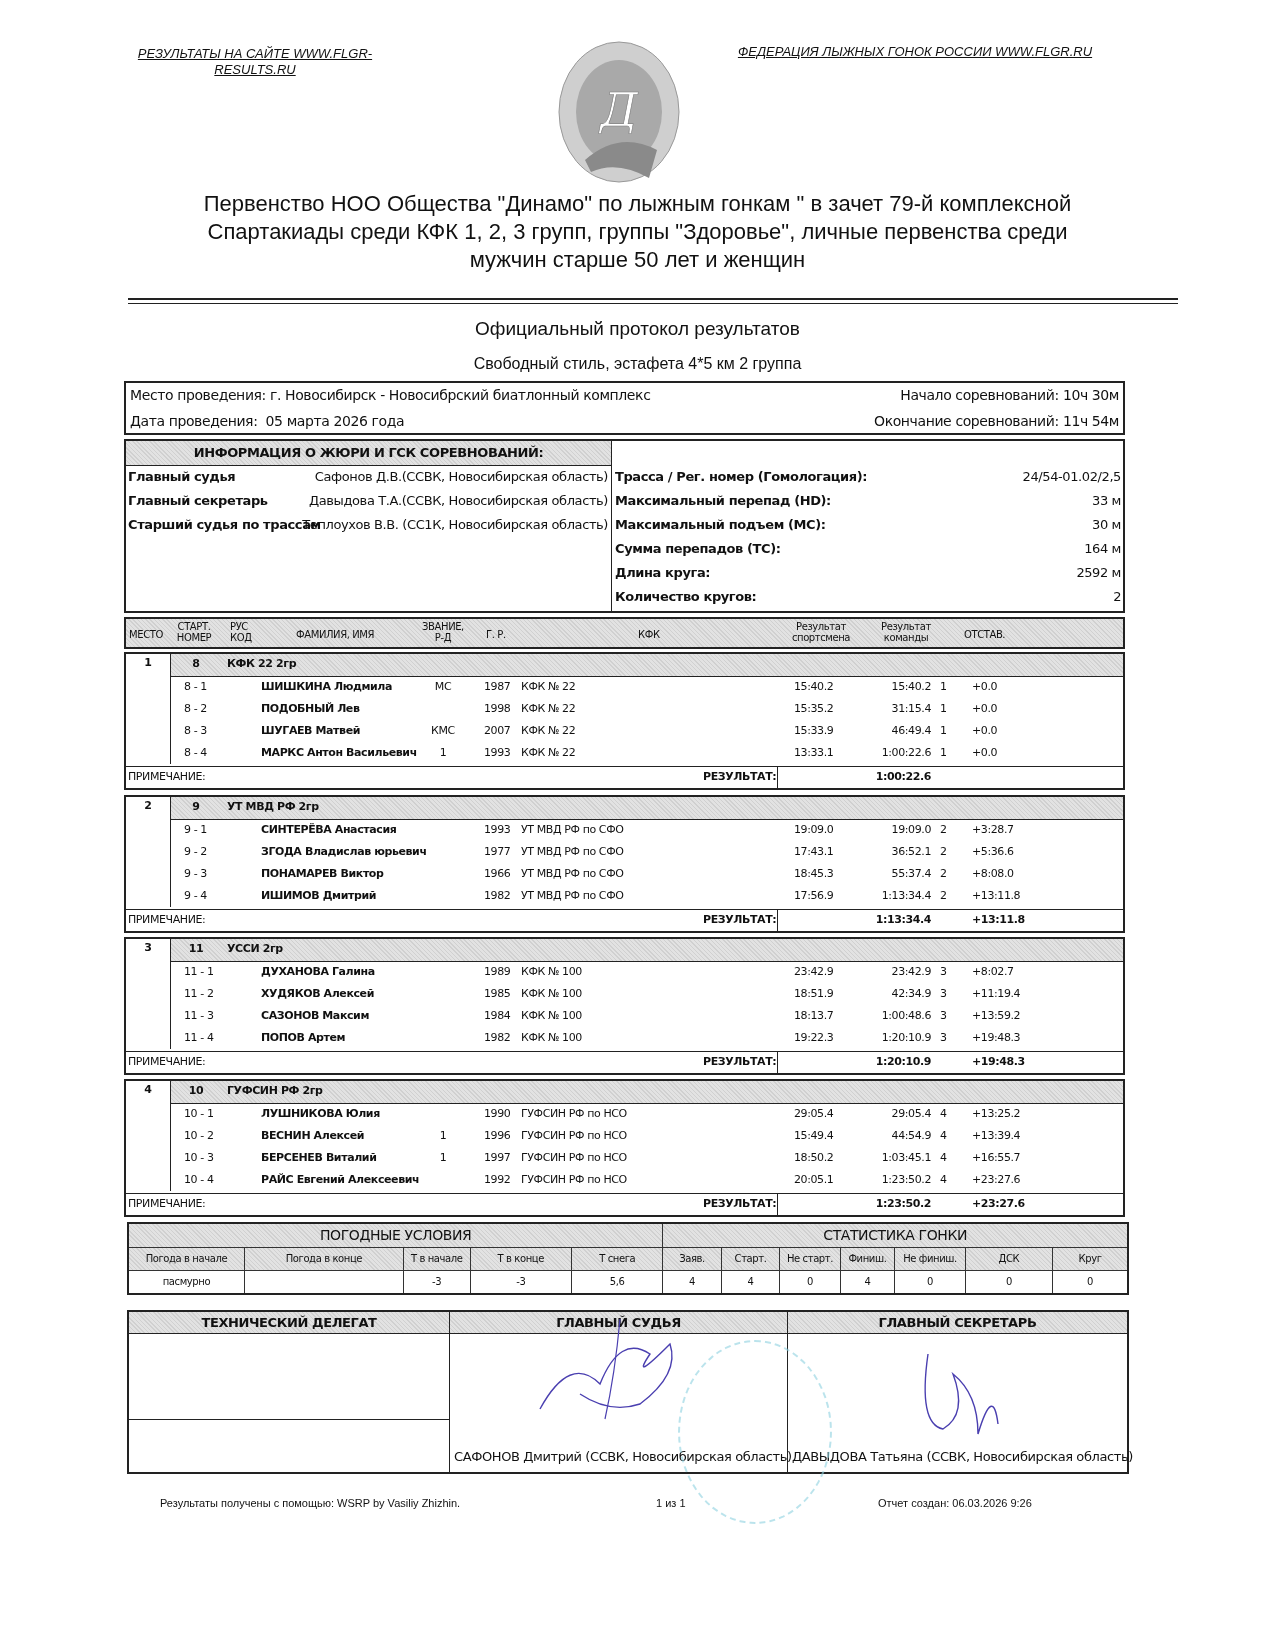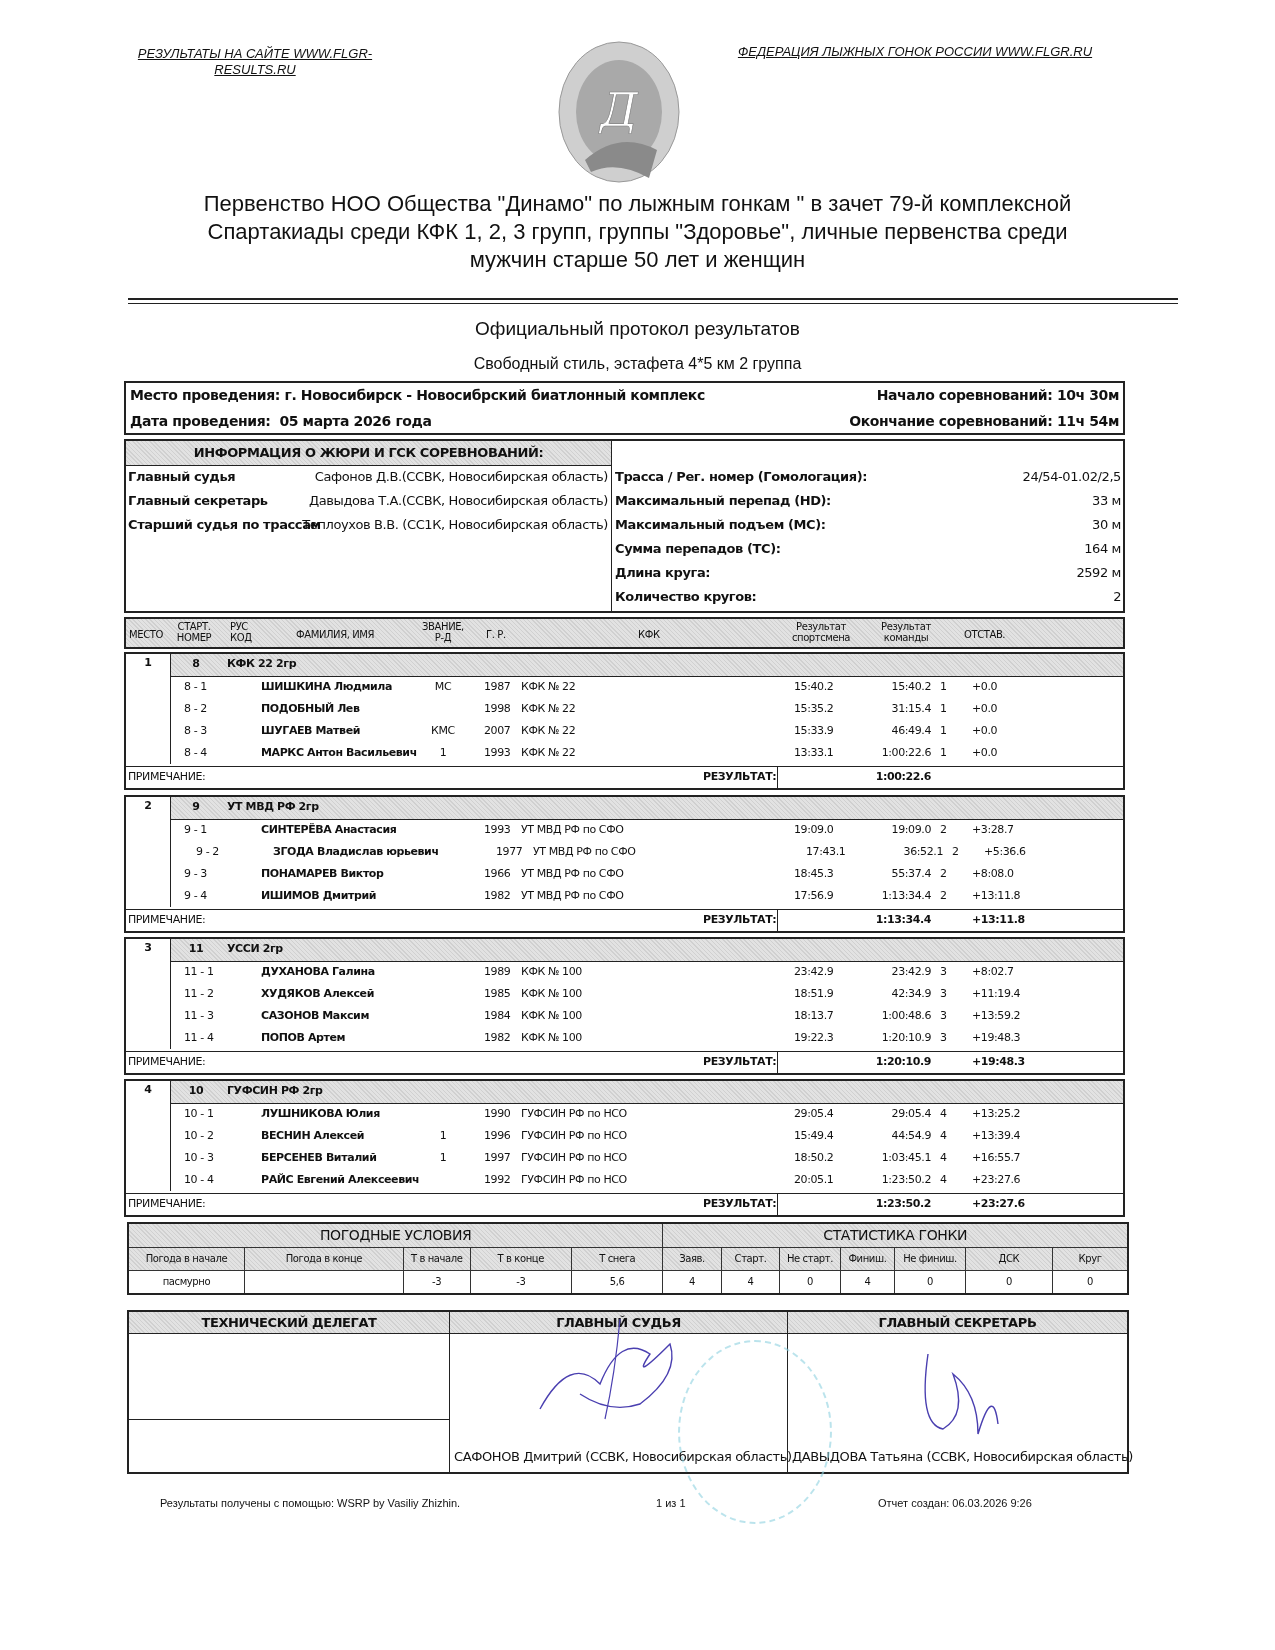--- a/index.html
+++ b/index.html
@@ -57,7 +57,7 @@
 <div class="abs sub1">Официальный протокол результатов</div>
 <div class="abs sub2">Свободный стиль, эстафета 4*5 км 2 группа</div>
 
-<div class="abs box cond" style="left:124px;top:381px;width:1001px;height:54px;font-weight:bold;">
+<div class="abs box cond" style="left:124px;top:381px;width:1001px;height:54px;">
   <div class="abs f14" style="left:4px;top:4px;">
     <span>Место проведения:</span>
     <span>г. Новосибирск - Новосибрский биатлонный комплекс</span>

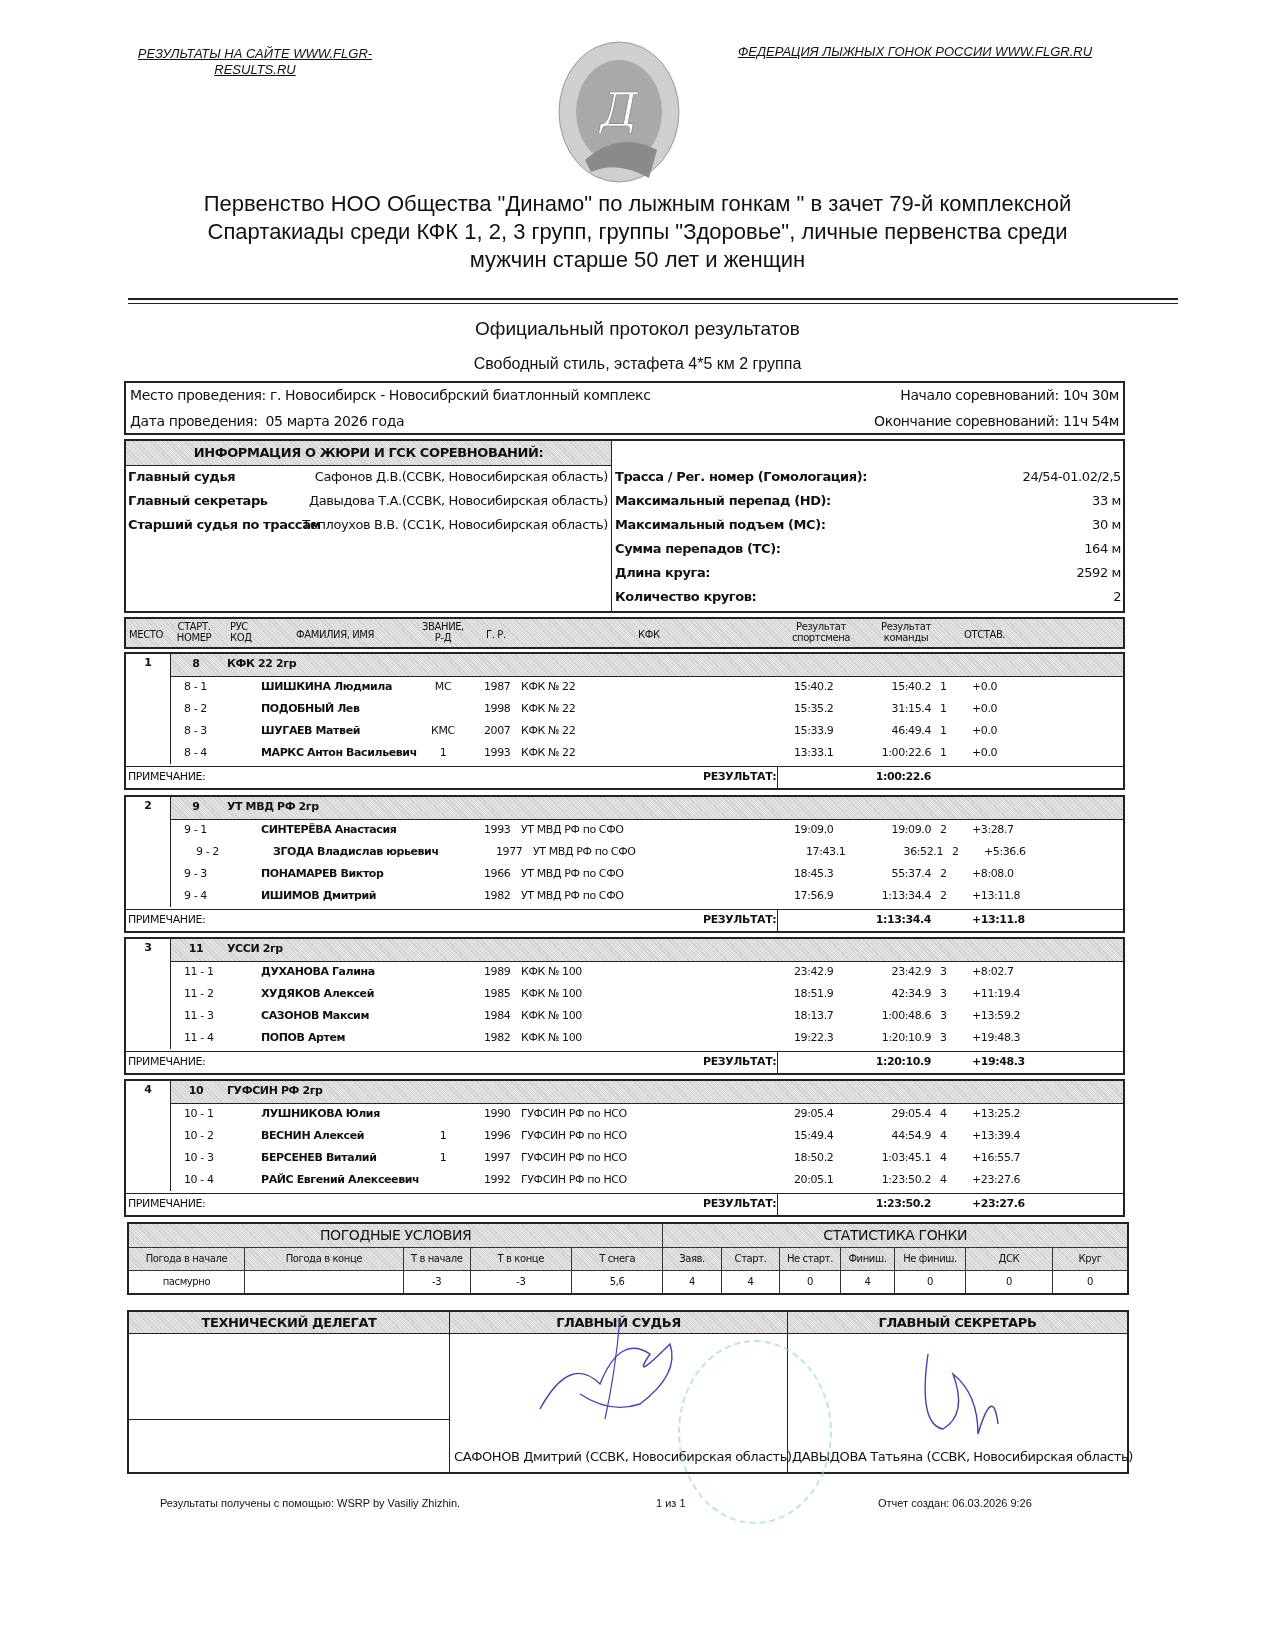--- a/index.html
+++ b/index.html
@@ -209,7 +209,7 @@
         <span class="abs" style="left:814px;">2</span>
         <span class="abs" style="left:846px;">+3:28.7</span>
       </div>
-      <div class="abs f11" style="left:12px;top:48px;width:1000px;height:20px;">
+      <div class="abs f11" style="left:0;top:48px;width:1000px;height:20px;">
         <span class="abs" style="left:58px;">9 - 2</span>
         <span class="abs bold" style="left:135px;">ЗГОДА Владислав юрьевич</span>
         <span class="abs center" style="left:292px;width:50px;"></span>

